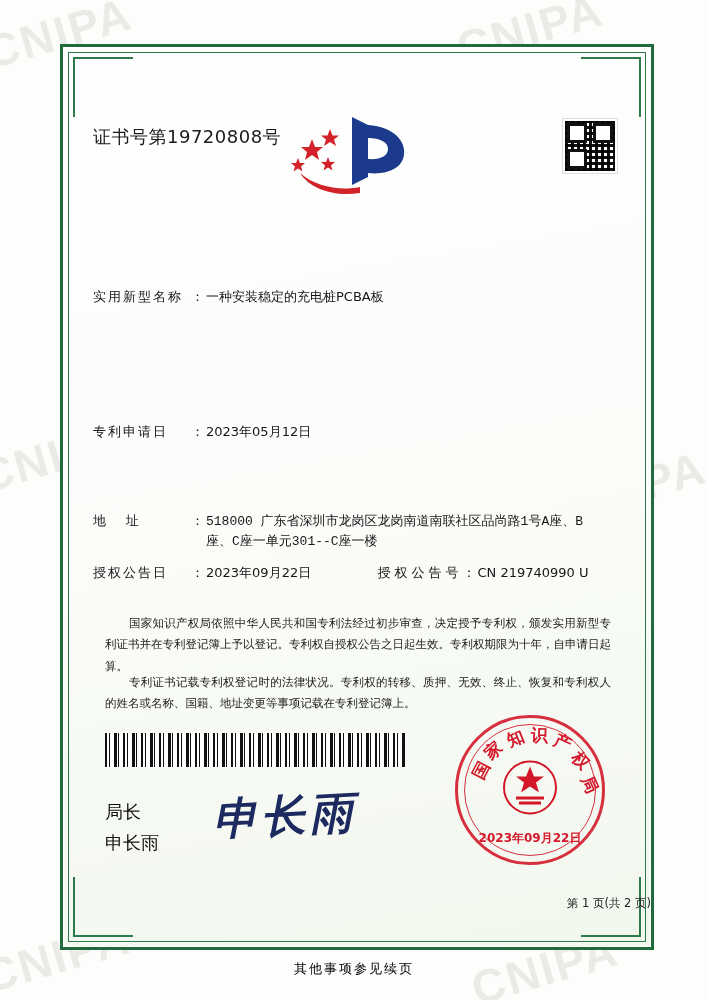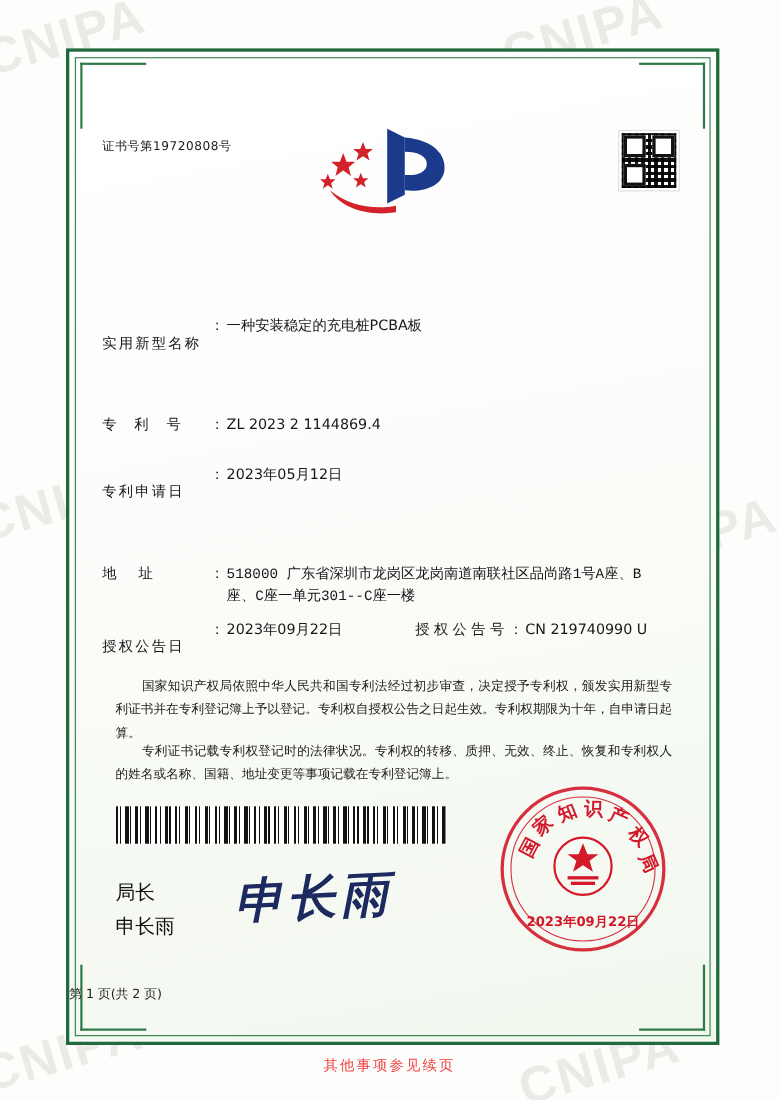--- a/index.html
+++ b/index.html
@@ -69,7 +69,7 @@
     position: absolute;
     left: 30px;
     top: 78px;
-    font-size: 11px;
+    font-size: 18px;
     color: #1a1a1a;
     font-family: "DejaVu Sans", sans-serif;
     letter-spacing: 0.5px;

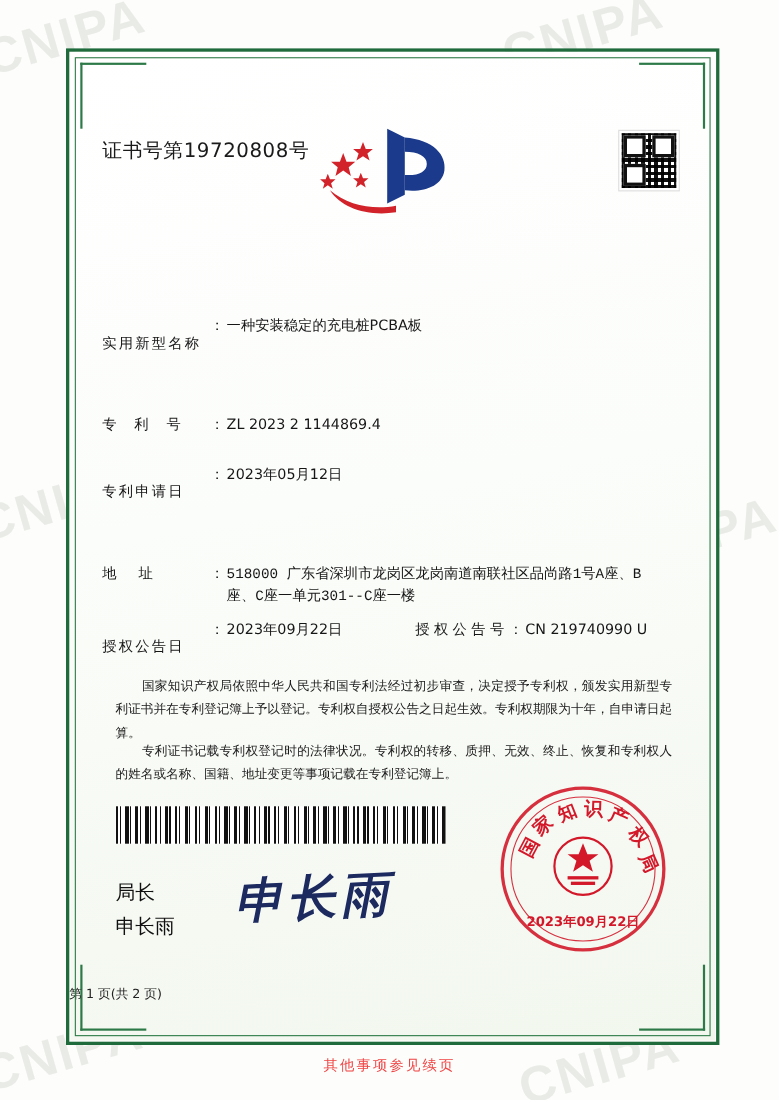--- a/index.html
+++ b/index.html
@@ -135,7 +135,7 @@
     letter-spacing: 6px;
     vertical-align: top;
   }
-  .flabel.tight { letter-spacing: 2px; margin-top: 16px; }
+  .flabel.tight { letter-spacing: 2px; }
   .fvalue {
     display: inline-block;
     vertical-align: top;

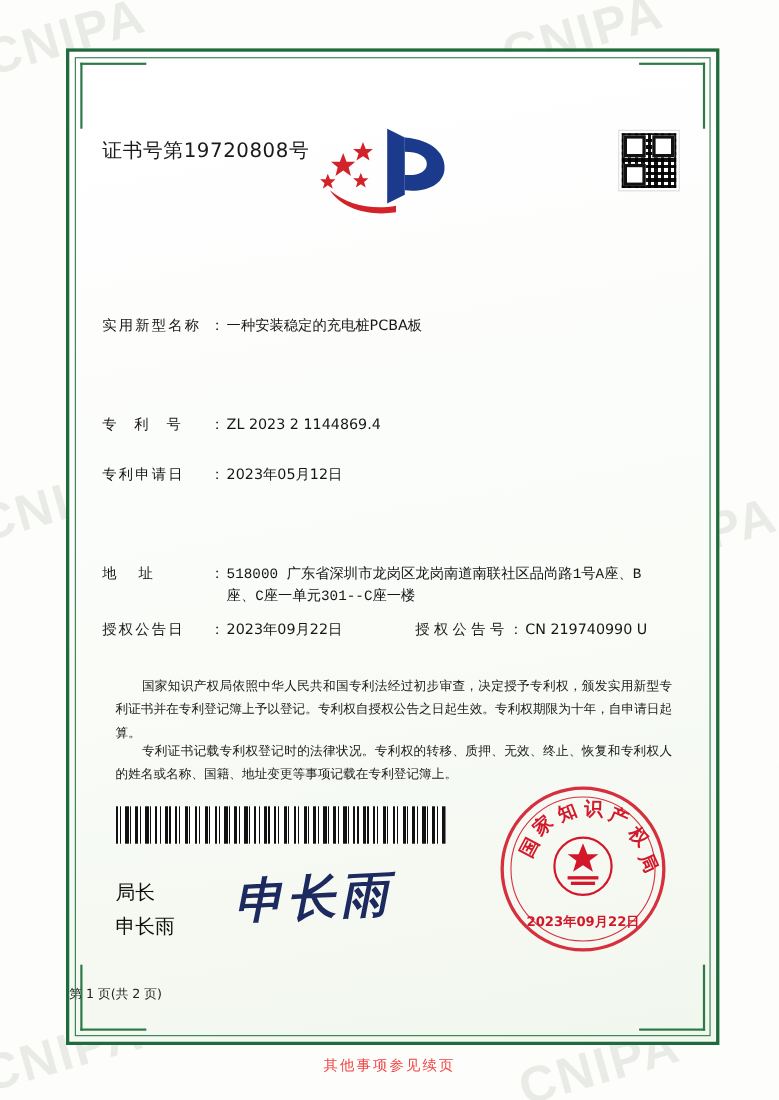--- a/index.html
+++ b/index.html
@@ -302,9 +302,6 @@
     </div>
 
 
-    <div class="field" style="top:330px;">
-      <span class="flabel">专 利 号</span><span class="colon">：</span><span class="fvalue">ZL 2023 2 1144869.4</span>
-    </div>
 
     <div class="field" style="top:375px;">
       <span class="flabel tight">专利申请日</span><span class="colon">：</span><span class="fvalue">2023年05月12日</span>

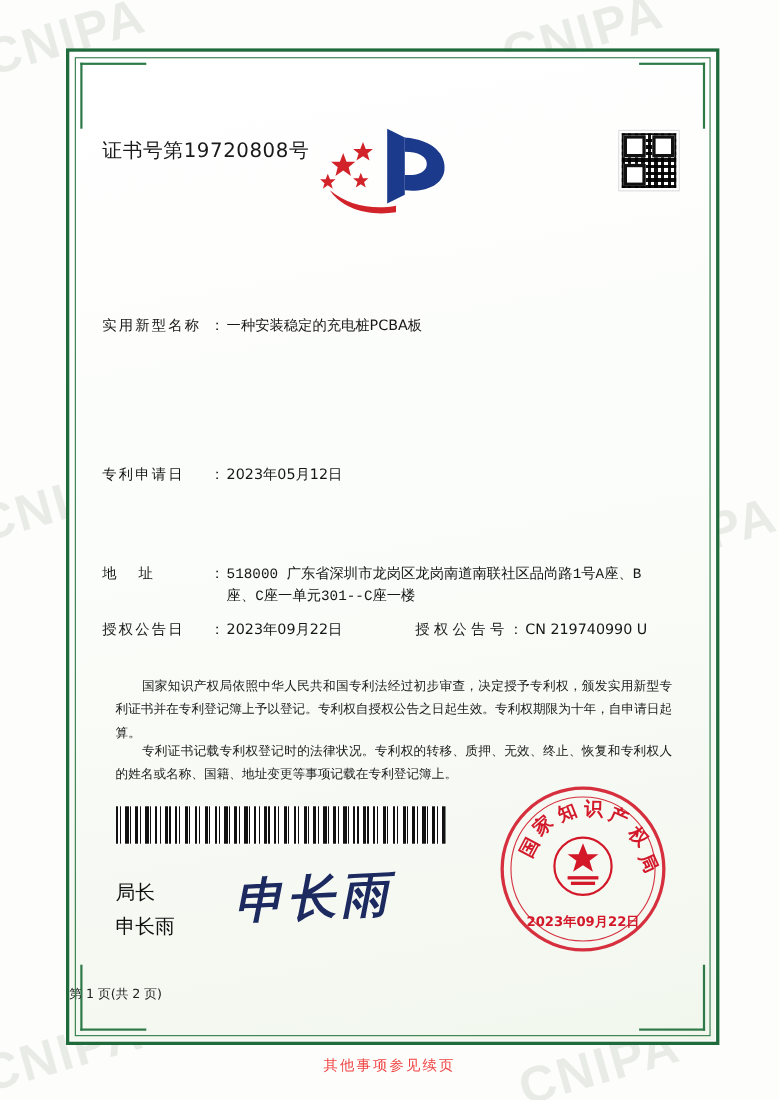--- a/index.html
+++ b/index.html
@@ -241,7 +241,7 @@
     position: absolute;
     left: 0; right: 0;
     bottom: 36px;
-    text-align: left;
+    text-align: right;
     font-size: 11.5px;
     color: #222;
   }

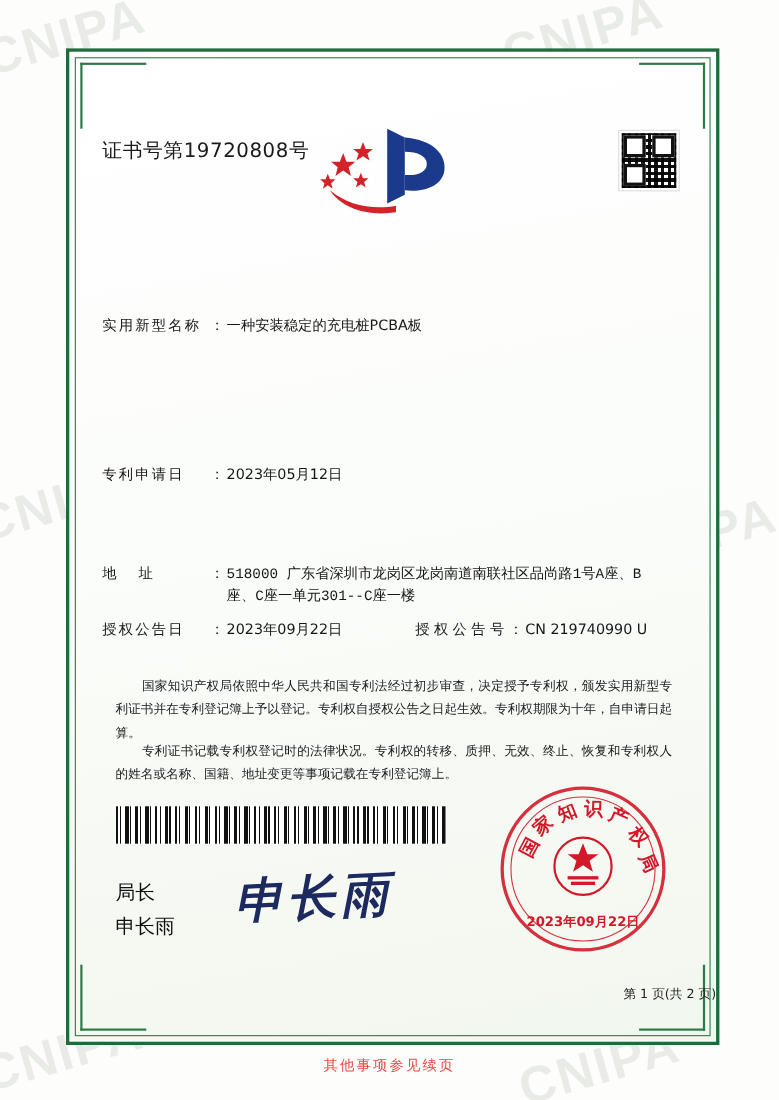--- a/index.html
+++ b/index.html
@@ -251,7 +251,7 @@
     top: 960px;
     text-align: center;
     font-size: 13px;
-    color: #ef4444;
+    color: #000000;
     letter-spacing: 2px;
   }
 </style>

